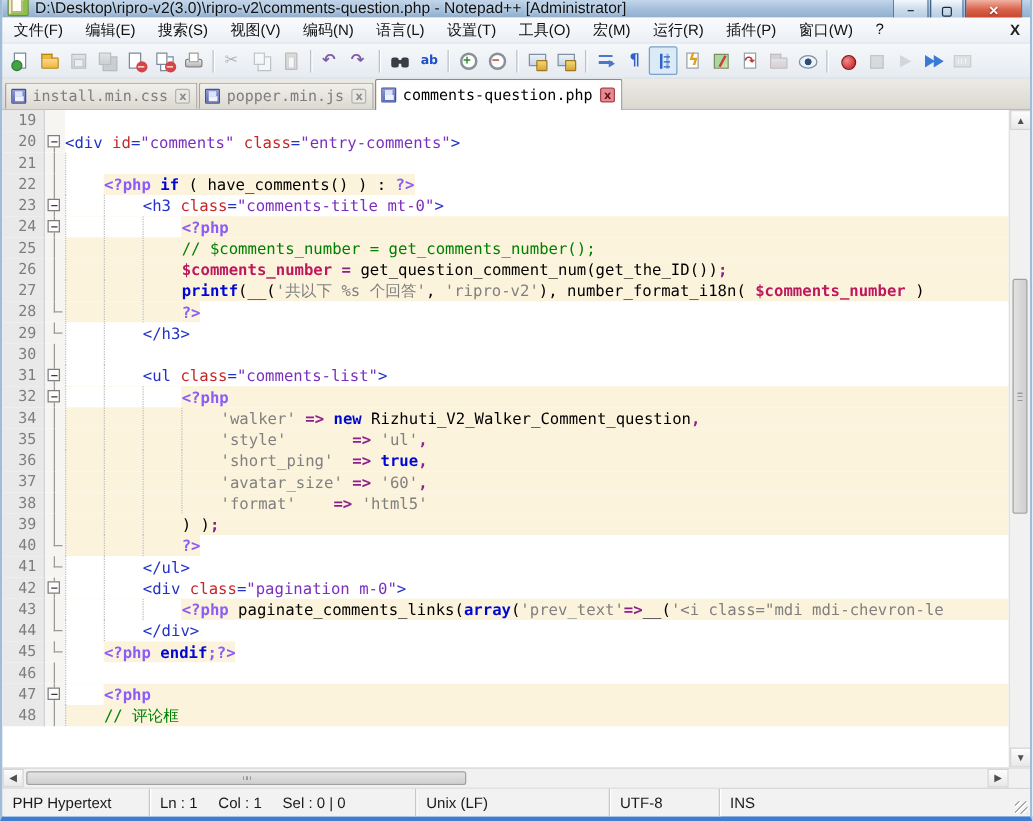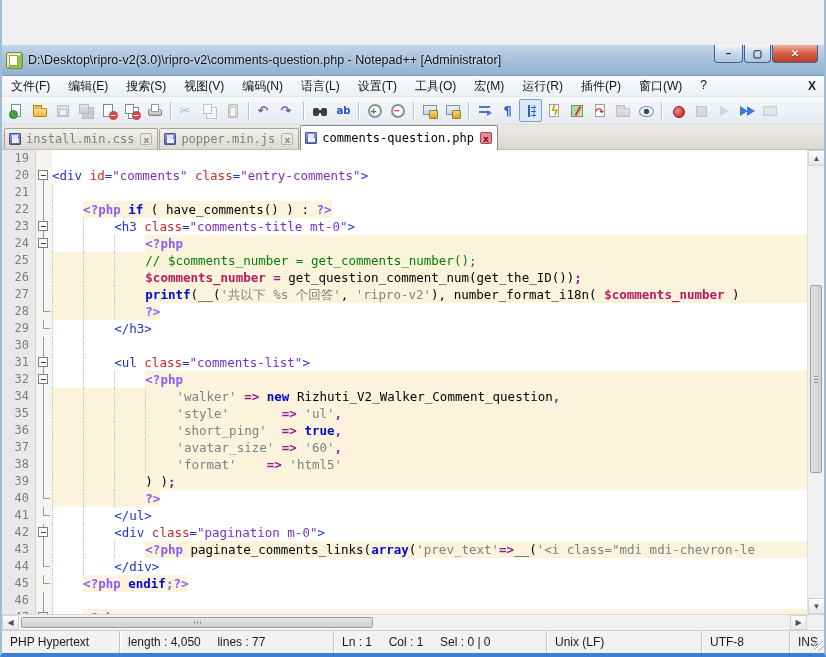--- a/index.html
+++ b/index.html
@@ -7,8 +7,8 @@
   .window{width:826px;height:657px;border-left:2px solid #9FBCD8;border-right:2px solid #9FBCD8;
           border-bottom:4px solid #3E7ED0;background:#F0F0F0;display:flex;flex-direction:column;}
   
-  .titlebar{height:31px;flex:none;background:linear-gradient(#C3D6EA,#A9C3DD 45%,#93B1D2);
-            display:flex;align-items:center;position:relative;border-bottom:1px solid #7F9FC0;margin-top:45px;}
+  .titlebar{height:14px;flex:none;background:linear-gradient(#C3D6EA,#A9C3DD 45%,#93B1D2);
+            display:flex;align-items:flex-end;position:relative;border-bottom:1px solid #7F9FC0;}
   .npp-icon{width:17px;height:17px;margin:0 5px 0 4px;border-radius:2px;
             background:linear-gradient(135deg,#F3E9C8 48%,#8CC24A 52%);border:1px solid #6B8E3A;position:relative;}
   .npp-icon::after{content:"";position:absolute;left:2px;top:2px;width:7px;height:9px;background:#FFFDF2;border:1px solid #A89860;}

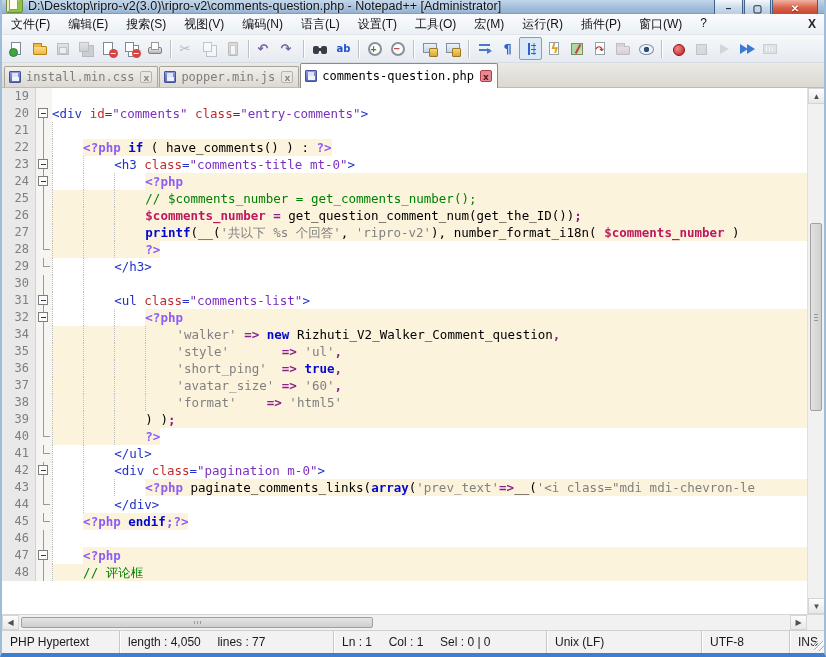--- a/index.html
+++ b/index.html
@@ -475,7 +475,6 @@
 
   <div class="statusbar">
     <span class="scell" style="width:118px">PHP Hypertext</span>
-    <span class="scell" style="width:214px">length : 4,050     lines : 77</span>
     <span class="scell" style="width:213px">Ln : 1     Col : 1     Sel : 0 | 0</span>
     <span class="scell" style="width:155px">Unix (LF)</span>
     <span class="scell" style="width:88px">UTF-8</span>

